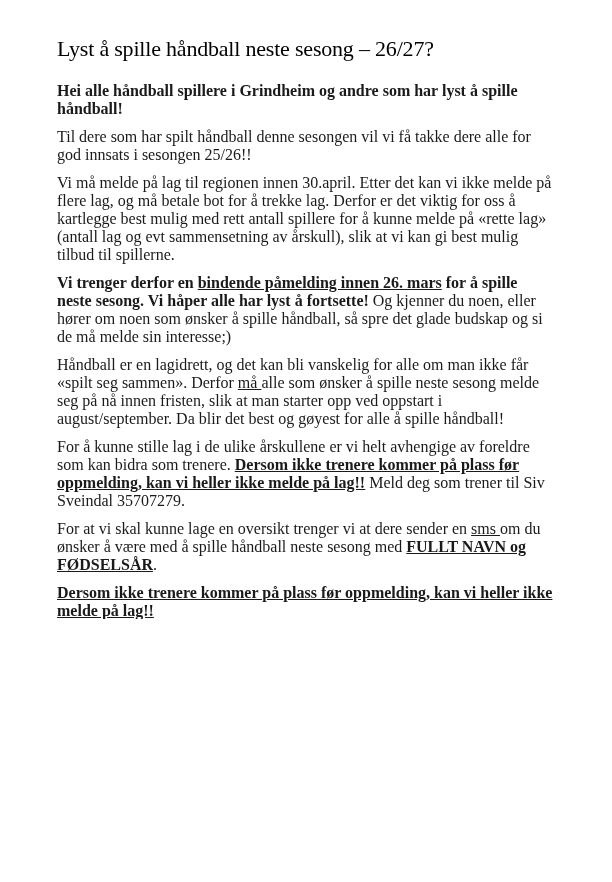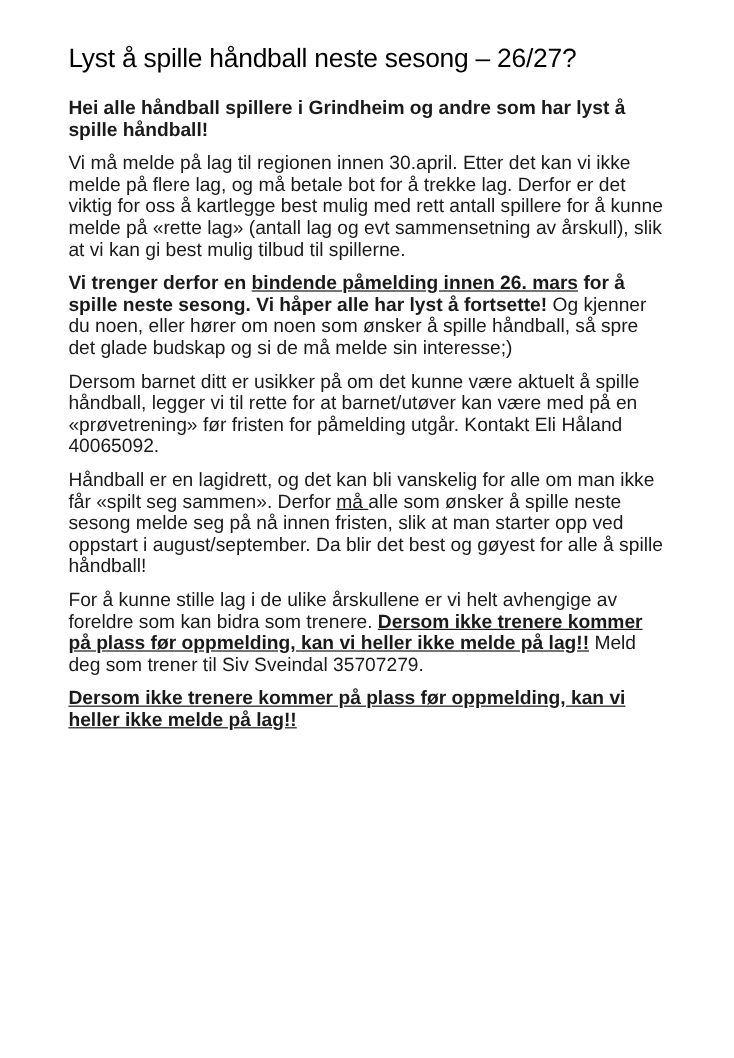--- a/index.html
+++ b/index.html
@@ -12,7 +12,7 @@
     width: 612px;
     height: 619px;
     background: #ffffff;
-    font-family: Liberation Sans, sans-serif;
+    font-family: Liberation Serif, serif;
     color: #1a1a1a;
     overflow: hidden;
   }

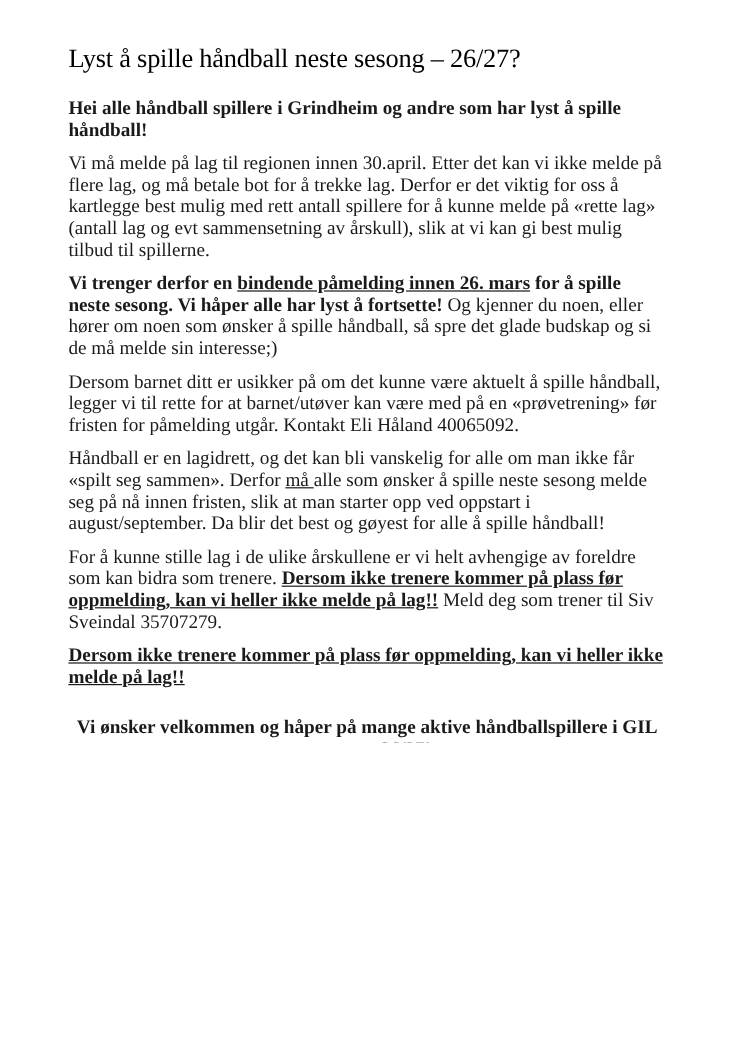--- a/index.html
+++ b/index.html
@@ -52,6 +52,7 @@
     <h1 class="doc-title">Lyst å spille håndball neste sesong – 26/27?</h1>
     <div>
         <p class="para"><span class="b">Hei alle håndball spillere i Grindheim og andre som har lyst å spille håndball!</span></p>
+        <p class="para"><span>Til dere som har spilt håndball denne sesongen vil vi få takke dere alle for god innsats i sesongen 25/26!!</span></p>
         <p class="para"><span>Vi må melde på lag til regionen innen 30.april. Etter det kan vi ikke melde på flere lag, og må betale bot for å trekke lag. Derfor er det viktig for oss å kartlegge best mulig med rett antall spillere for å kunne melde på «rette lag» (antall lag og evt sammensetning av årskull), slik at vi kan gi best mulig tilbud til spillerne.</span></p>
         <p class="para"><span class="b">Vi trenger derfor en </span><span class="b u">bindende påmelding innen 26. mars</span><span class="b"> for å spille neste sesong. Vi håper alle har lyst å fortsette!</span><span> Og kjenner du noen, eller hører om noen som ønsker å spille håndball, så spre det glade budskap og si de må melde sin interesse;)</span></p>
         <p class="para"><span>Dersom barnet ditt er usikker på om det kunne være aktuelt å spille håndball, legger vi til rette for at barnet/utøver kan være med på en «prøvetrening» før fristen for påmelding utgår. Kontakt Eli Håland 40065092.</span></p>

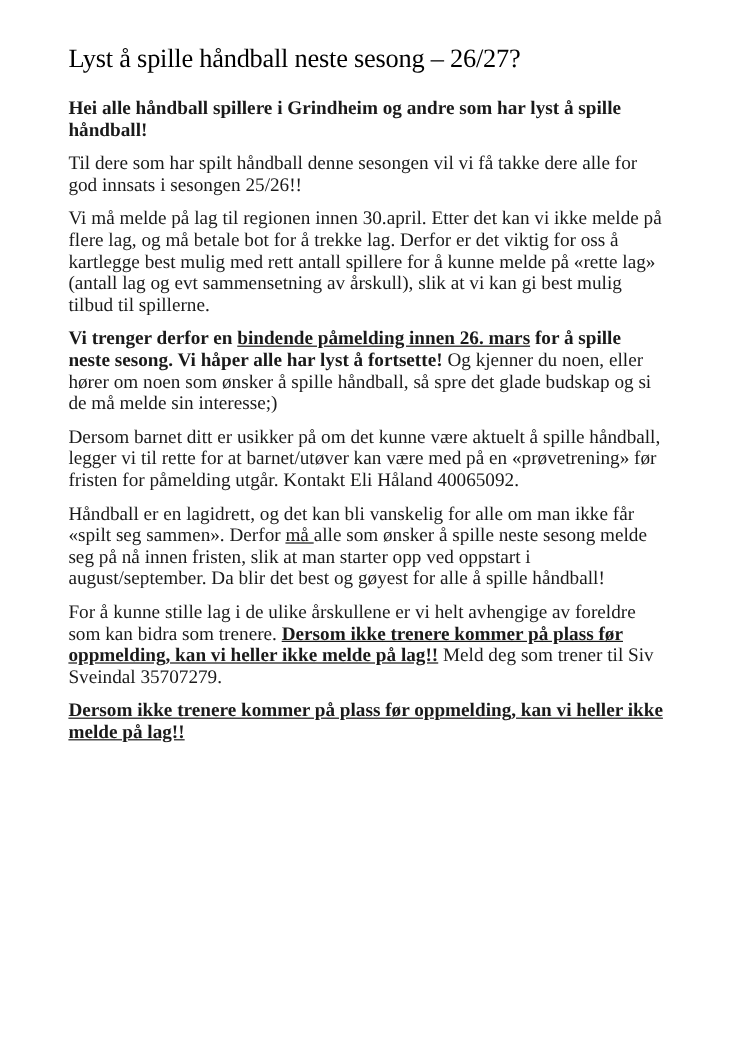--- a/index.html
+++ b/index.html
@@ -55,7 +55,6 @@
         <p class="para"><span>Til dere som har spilt håndball denne sesongen vil vi få takke dere alle for god innsats i sesongen 25/26!!</span></p>
         <p class="para"><span>Vi må melde på lag til regionen innen 30.april. Etter det kan vi ikke melde på flere lag, og må betale bot for å trekke lag. Derfor er det viktig for oss å kartlegge best mulig med rett antall spillere for å kunne melde på «rette lag» (antall lag og evt sammensetning av årskull), slik at vi kan gi best mulig tilbud til spillerne.</span></p>
         <p class="para"><span class="b">Vi trenger derfor en </span><span class="b u">bindende påmelding innen 26. mars</span><span class="b"> for å spille neste sesong. Vi håper alle har lyst å fortsette!</span><span> Og kjenner du noen, eller hører om noen som ønsker å spille håndball, så spre det glade budskap og si de må melde sin interesse;)</span></p>
-        <p class="para"><span>Dersom barnet ditt er usikker på om det kunne være aktuelt å spille håndball, legger vi til rette for at barnet/utøver kan være med på en «prøvetrening» før fristen for påmelding utgår. Kontakt Eli Håland 40065092.</span></p>
         <p class="para"><span>Håndball er en lagidrett, og det kan bli vanskelig for alle om man ikke får «spilt seg sammen». Derfor </span><span class="u">må </span><span>alle som ønsker å spille neste sesong melde seg på nå innen fristen, slik at man starter opp ved oppstart i august/september. Da blir det best og gøyest for alle å spille håndball!</span></p>
         <p class="para"><span>For å kunne stille lag i de ulike årskullene er vi helt avhengige av foreldre som kan bidra som trenere. </span><span class="b u">Dersom ikke trenere kommer på plass før oppmelding, kan vi heller ikke melde på lag!!</span><span> Meld deg som trener til Siv Sveindal 35707279.</span></p>
         <p class="para"><span class="b u">Dersom ikke trenere kommer på plass før oppmelding, kan vi heller ikke melde på lag!!</span></p>

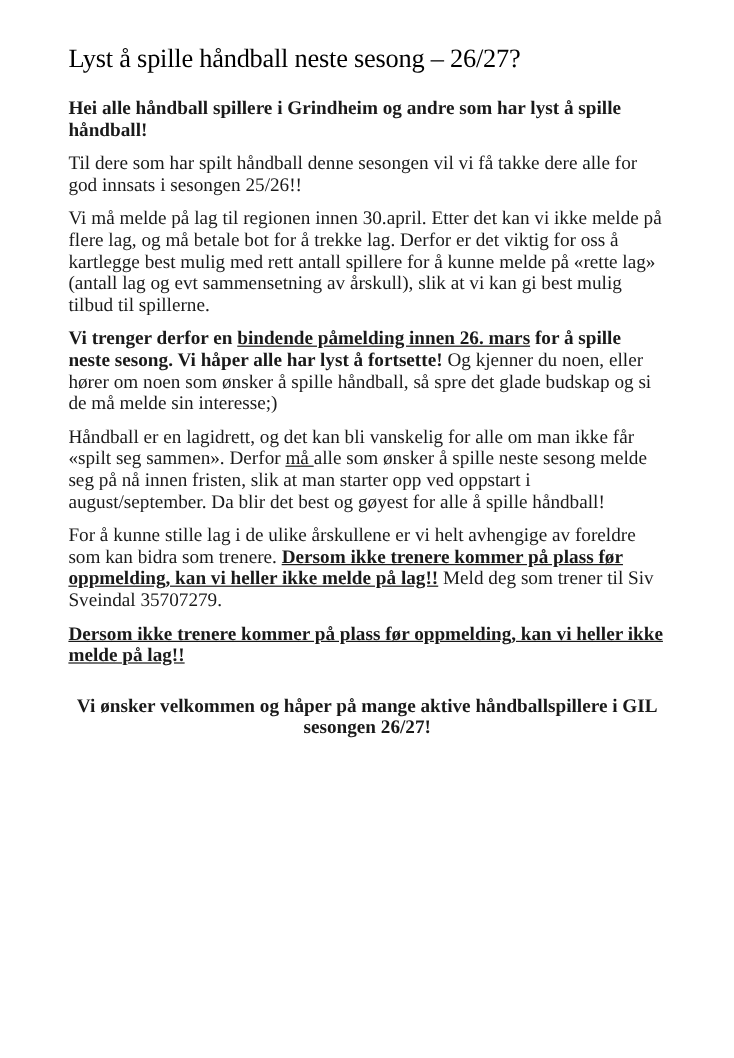--- a/index.html
+++ b/index.html
@@ -57,6 +57,7 @@
         <p class="para"><span class="b">Vi trenger derfor en </span><span class="b u">bindende påmelding innen 26. mars</span><span class="b"> for å spille neste sesong. Vi håper alle har lyst å fortsette!</span><span> Og kjenner du noen, eller hører om noen som ønsker å spille håndball, så spre det glade budskap og si de må melde sin interesse;)</span></p>
         <p class="para"><span>Håndball er en lagidrett, og det kan bli vanskelig for alle om man ikke får «spilt seg sammen». Derfor </span><span class="u">må </span><span>alle som ønsker å spille neste sesong melde seg på nå innen fristen, slik at man starter opp ved oppstart i august/september. Da blir det best og gøyest for alle å spille håndball!</span></p>
         <p class="para"><span>For å kunne stille lag i de ulike årskullene er vi helt avhengige av foreldre som kan bidra som trenere. </span><span class="b u">Dersom ikke trenere kommer på plass før oppmelding, kan vi heller ikke melde på lag!!</span><span> Meld deg som trener til Siv Sveindal 35707279.</span></p>
+        <p class="para"><span>For at vi skal kunne lage en oversikt trenger vi at dere sender en </span><span class="u">sms </span><span>om du ønsker å være med å spille håndball neste sesong med </span><span class="b u">FULLT NAVN og FØDSELSÅR</span><span>.</span></p>
         <p class="para"><span class="b u">Dersom ikke trenere kommer på plass før oppmelding, kan vi heller ikke melde på lag!!</span></p>
         <p class="para center gap"><span class="b">Vi ønsker velkommen og håper på mange aktive håndballspillere i GIL sesongen 26/27!</span></p>
       </div>

